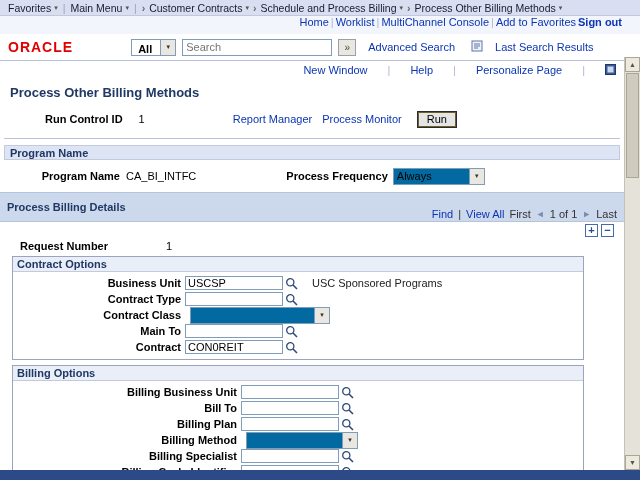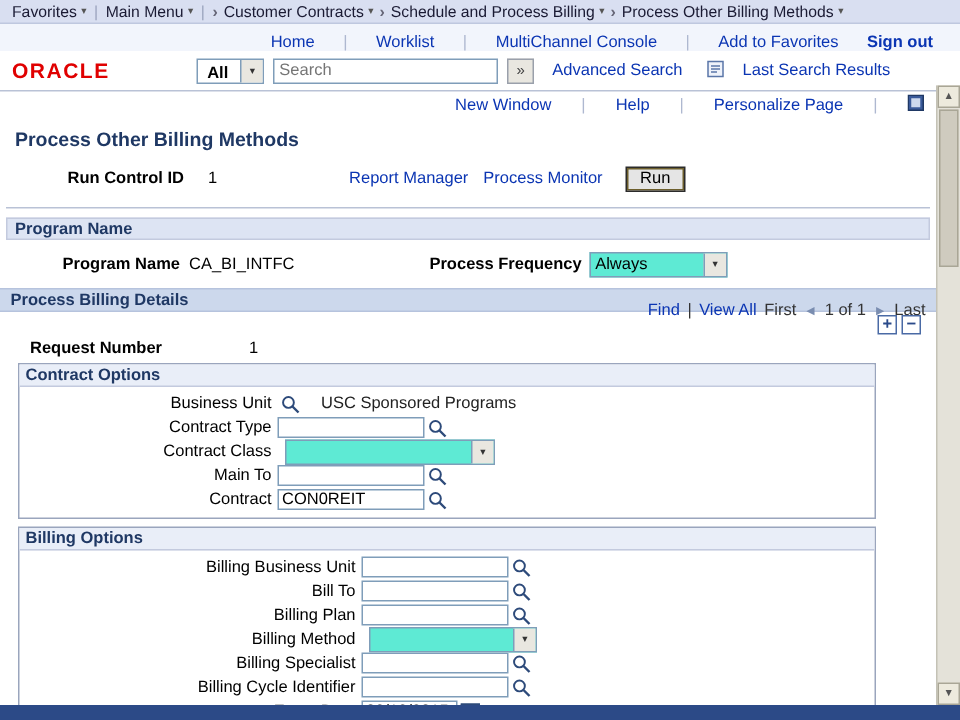--- a/index.html
+++ b/index.html
@@ -15,7 +15,7 @@
   .crumb-sep { color:#667; margin:0 2px; font-weight:bold; }
 
   
-  .topnav { height:18px; background:#f2f5fc; display:flex; align-items:flex-end; justify-content:flex-end; padding:0 18px; gap:19px; }
+  .topnav { height:18px; background:#f2f5fc; display:flex; align-items:flex-start; justify-content:flex-end; padding:0 18px; gap:2px; }
   .topnav a { color:#0b35b3; text-decoration:none; }
   .topnav .pipe { color:#aeb8d0; }
   .signout { font-weight:bold; }

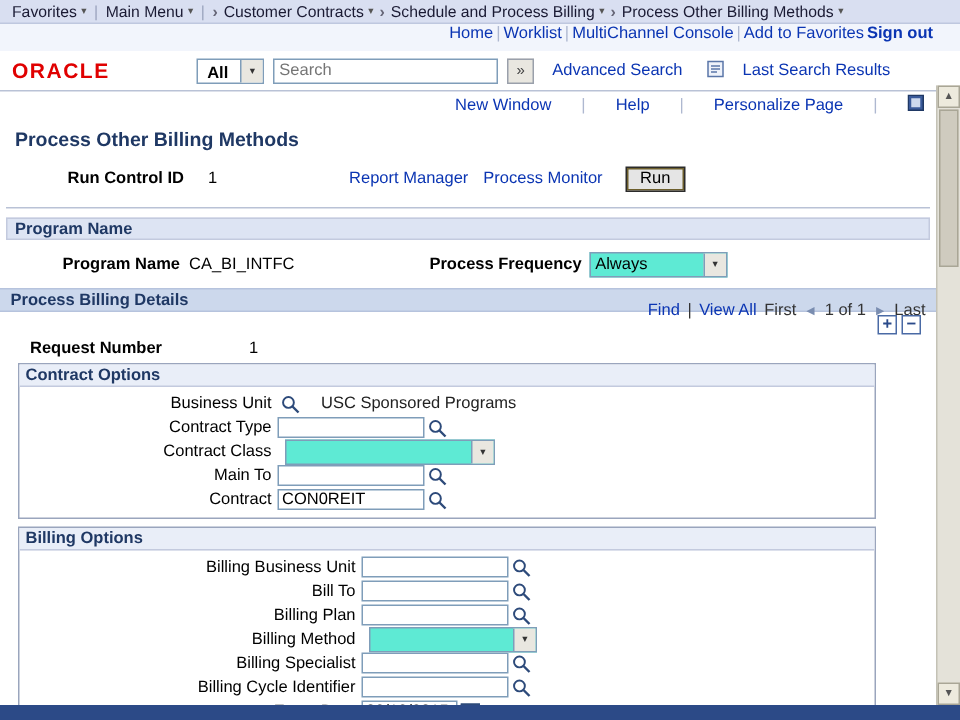--- a/index.html
+++ b/index.html
@@ -53,7 +53,7 @@
   .prog-lbl { width:120px; text-align:right; font-weight:bold; }
   .prog-val { margin-left:6px; }
   .freq-lbl { margin-left:90px; font-weight:bold; }
-  .dd { display:inline-flex; align-items:center; height:17px; border:1px solid #7f9db9; background:#5eead4; margin-left:5px; }
+  .dd { display:inline-flex; align-items:center; height:17px; border:1px solid #7f9db9; background:#0369a1; margin-left:5px; }
   .dd-val { flex:1; padding:0 3px; overflow:hidden; white-space:nowrap; }
   .dd-freq { width:92px; }
 

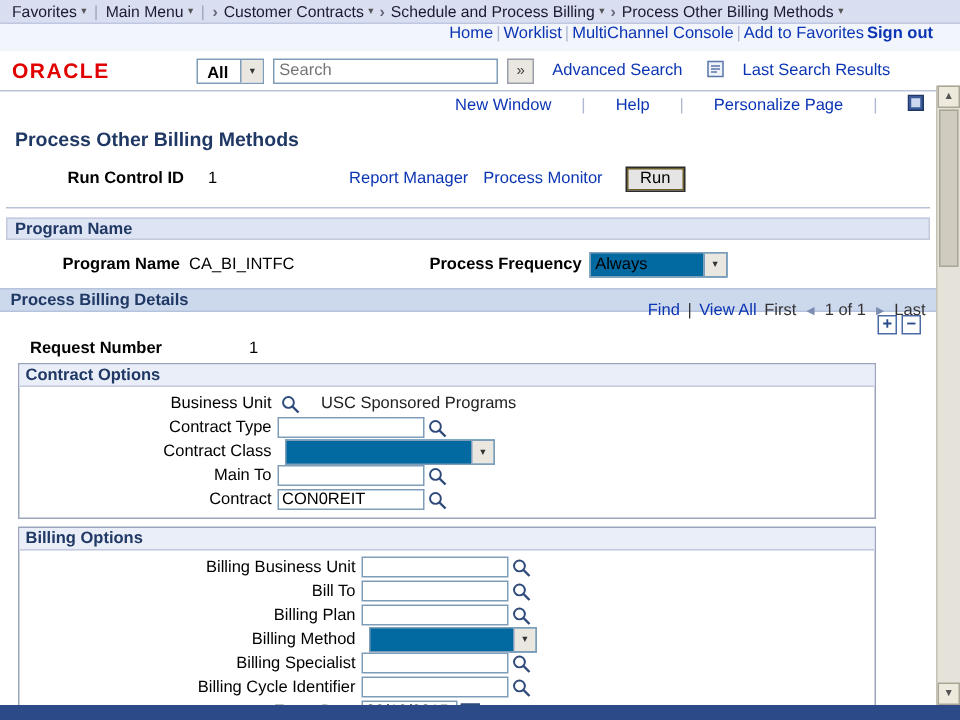--- a/index.html
+++ b/index.html
@@ -57,7 +57,7 @@
   .dd-val { flex:1; padding:0 3px; overflow:hidden; white-space:nowrap; }
   .dd-freq { width:92px; }
 
-  .pbd-bar { margin-top:5px; background:#ccd8ec; border-top:1px solid #b6c3dd; border-bottom:1px solid #b6c3dd; height:16px; display:flex; align-items:center; padding:0 7px; color:#1f3864; }
+  .pbd-bar { margin-top:5px; background:#ccd8ec; border-top:1px solid #b6c3dd; border-bottom:1px solid #b6c3dd; height:16px; display:flex; align-items:center; padding:14px 7px; color:#1f3864; }
   .pbd-title { font-weight:bold; }
   .pbd-nav { margin-left:auto; display:flex; align-items:center; gap:5px; color:#333;margin-top:14px; }
   .pbd-nav a { color:#0b35b3; text-decoration:none; }

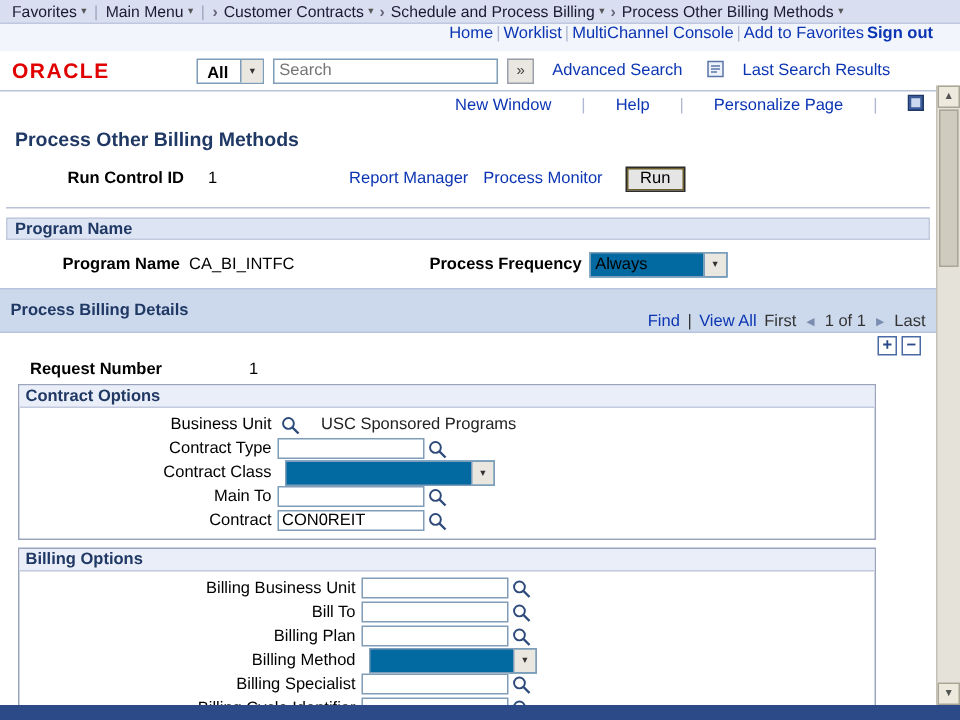--- a/index.html
+++ b/index.html
@@ -71,7 +71,7 @@
   .group-head { background:#e9eef8; border-bottom:1px solid #c3cade; height:15px; display:flex; align-items:center; padding:0 4px; font-weight:bold; color:#1f3864; }
   .group-body { padding:3px 0 4px 0; }
   .frow { display:flex; align-items:center; height:16px; }
-  .flabel { text-align:right; font-weight:normal; margin-right:4px; white-space:nowrap; }
+  .flabel { text-align:right; font-weight:bold; margin-right:4px; white-space:nowrap; }
   .w1 { width:168px; }
   .w2 { width:224px; }
   .fin { width:98px; height:14px; border:1px solid #7f9db9; font-family:"Liberation Sans",sans-serif; font-size:11px; padding:0 2px; }

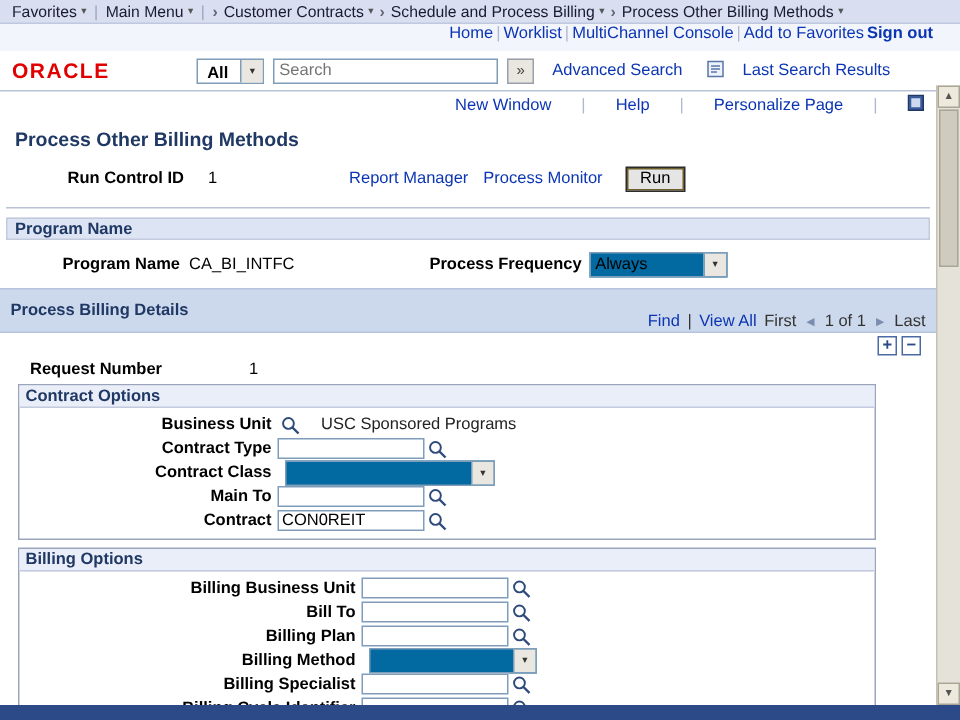--- a/index.html
+++ b/index.html
@@ -223,6 +223,7 @@
 
         <div class="frow">
           <span class="flabel w1">Business Unit</span>
+          <input class="fin" value="USCSP" style="">
           <span class="icon-btn">
             <svg width="13" height="13" viewBox="0 0 13 13">
                 <circle cx="5.3" cy="5.3" r="3.6" fill="none" stroke="#2d4a7a" stroke-width="1.3"></circle>

